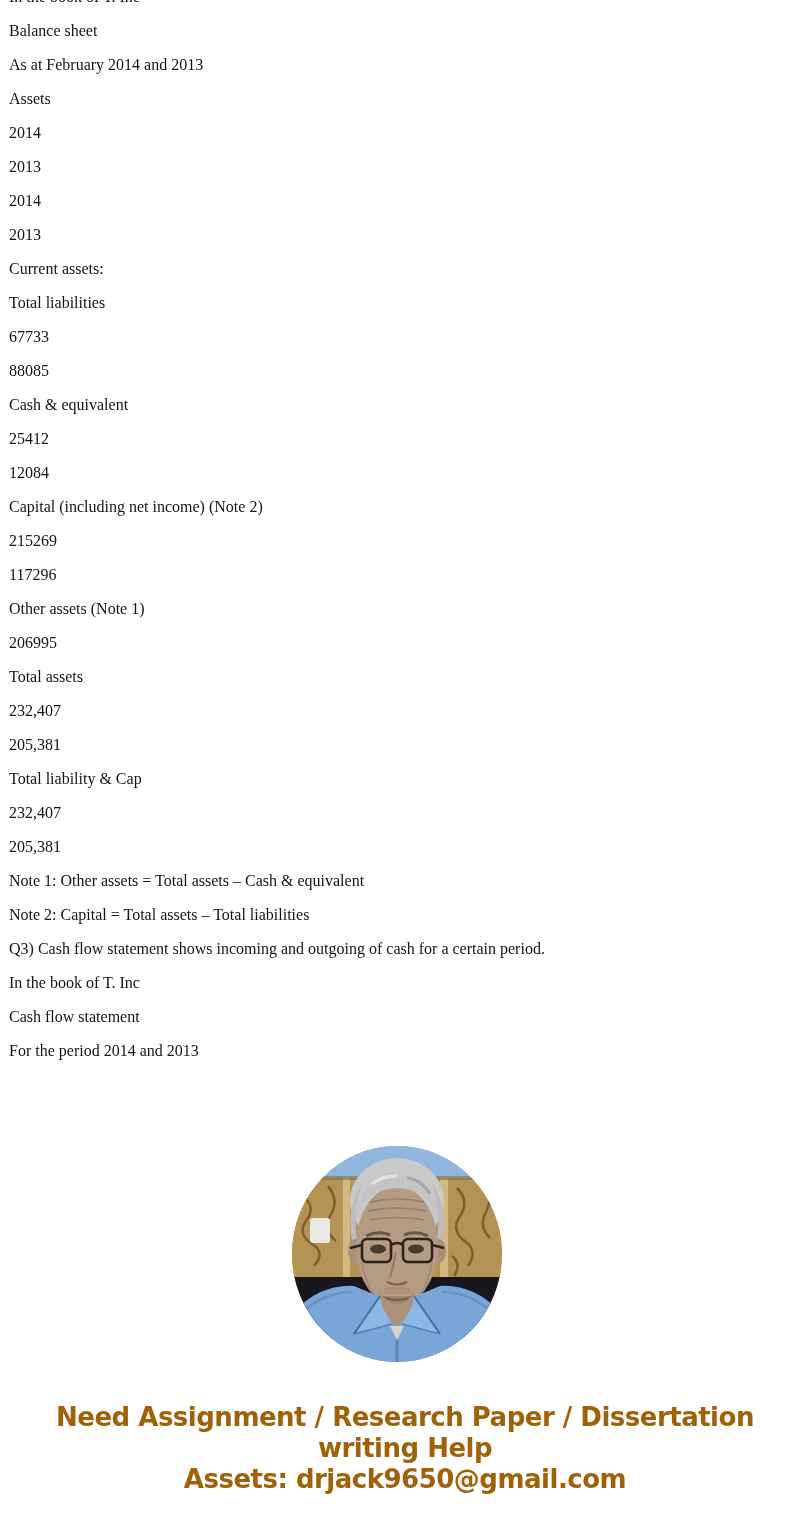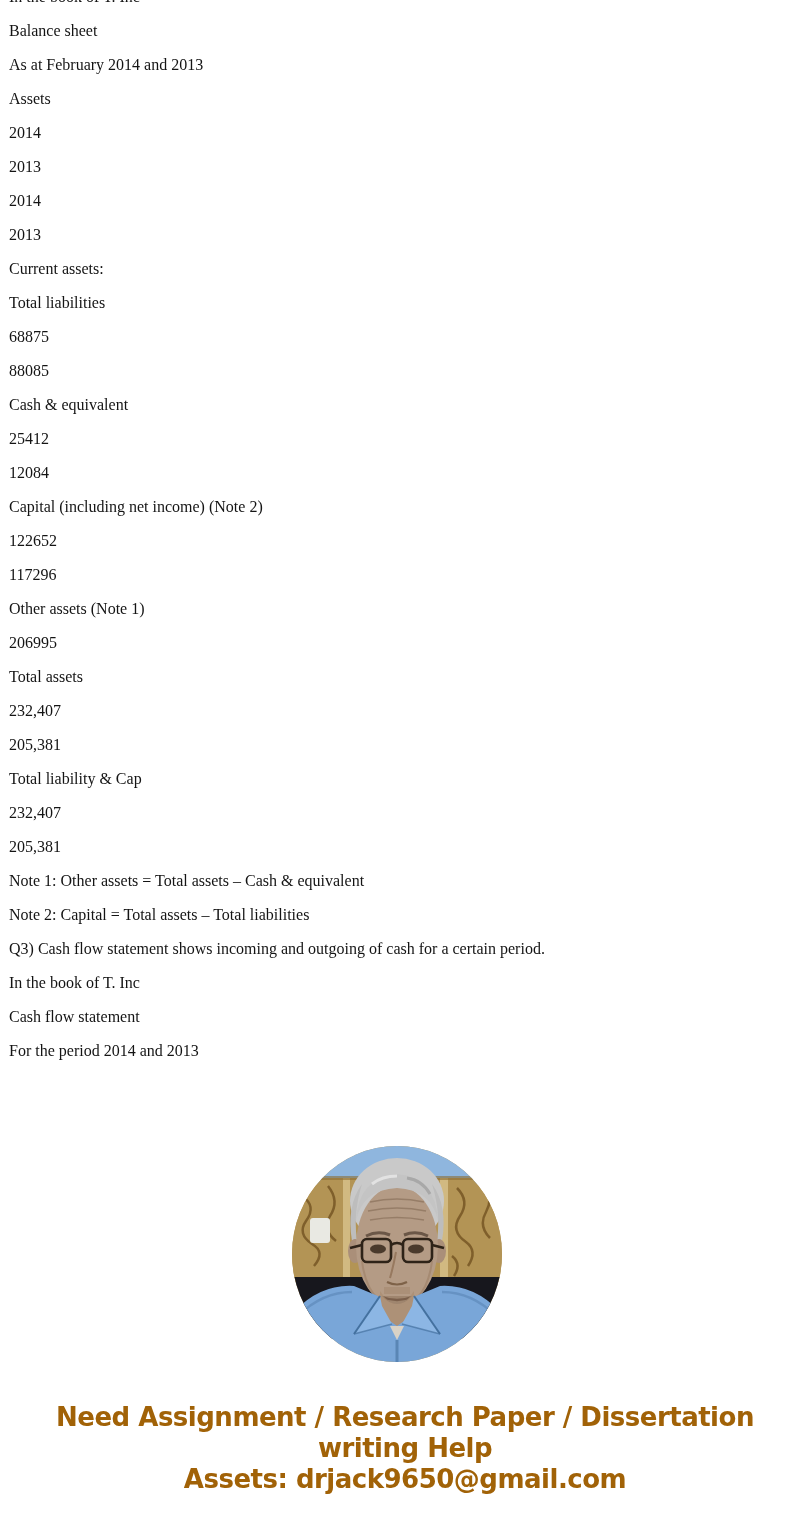--- a/index.html
+++ b/index.html
@@ -87,7 +87,7 @@
 
         <p class="doc-line">Total liabilities</p>
 
-        <p class="doc-line">68875</p>
+        <p class="doc-line">67733</p>
 
         <p class="doc-line">88085</p>
 

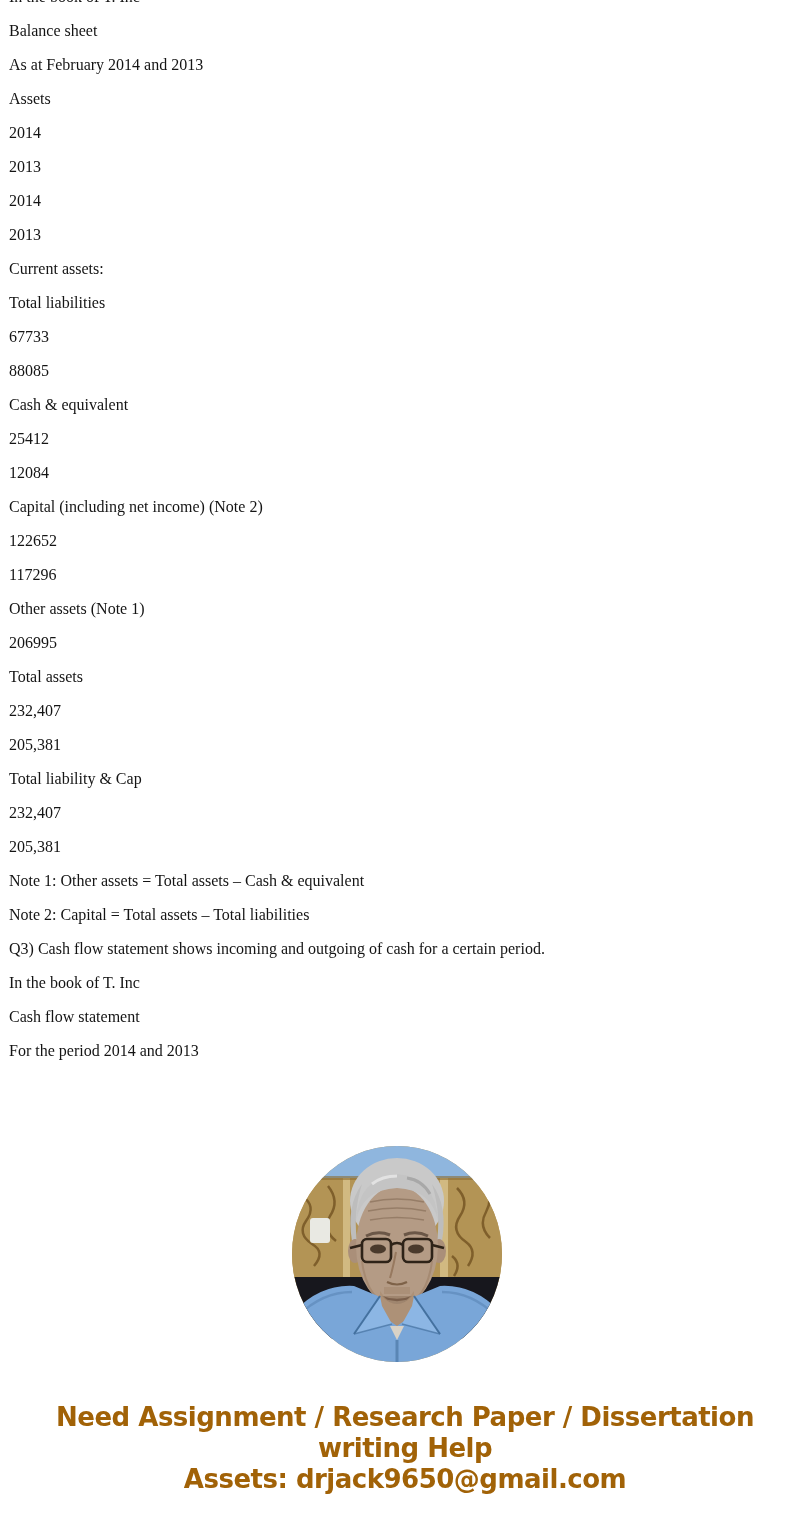--- a/index.html
+++ b/index.html
@@ -99,7 +99,7 @@
 
         <p class="doc-line">Capital (including net income) (Note 2)</p>
 
-        <p class="doc-line">122652</p>
+        <p class="doc-line">215269</p>
 
         <p class="doc-line">117296</p>
 

